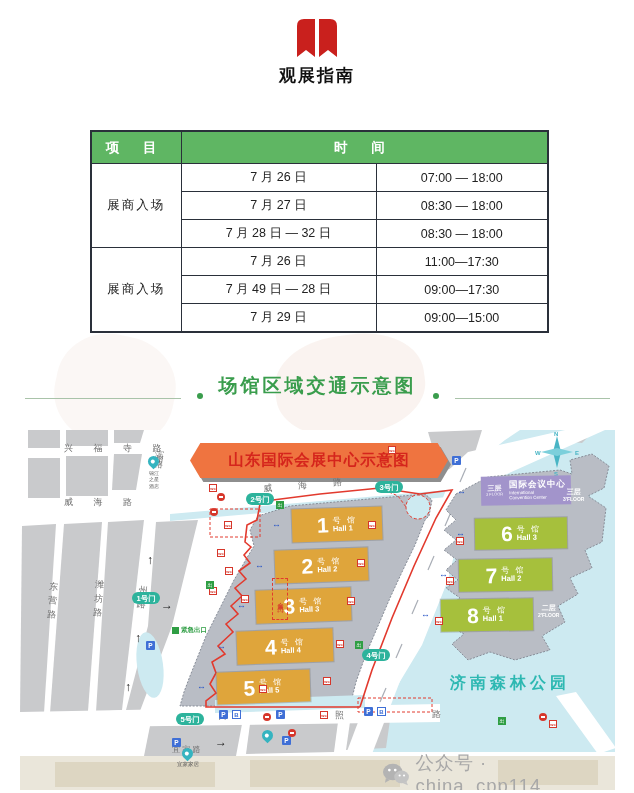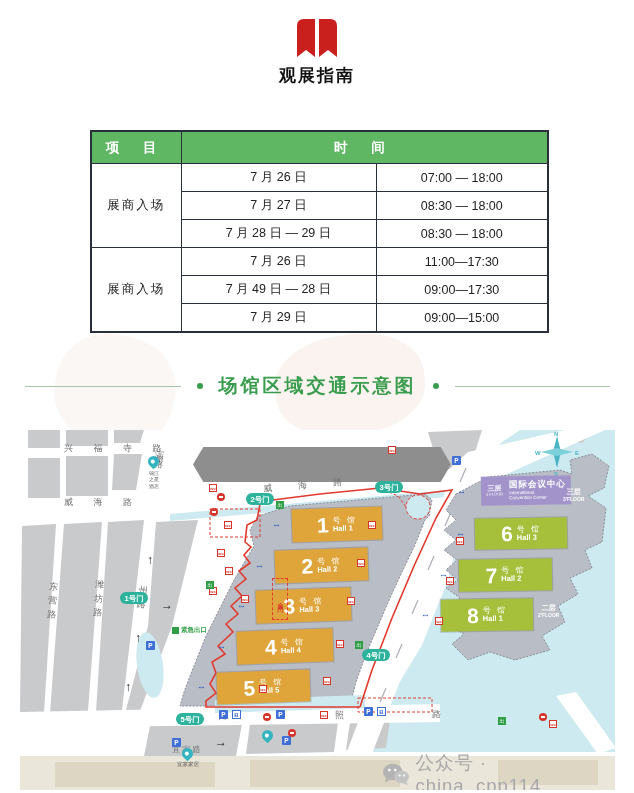--- a/index.html
+++ b/index.html
@@ -127,7 +127,7 @@
     <td>08:30 — 18:00</td>
   </tr>
   <tr>
-    <td>7 月 28 日 — 29 日</td>
+    <td>7 月 28 日 — 32 日</td>
     <td>08:30 — 18:00</td>
   </tr>
   <tr>

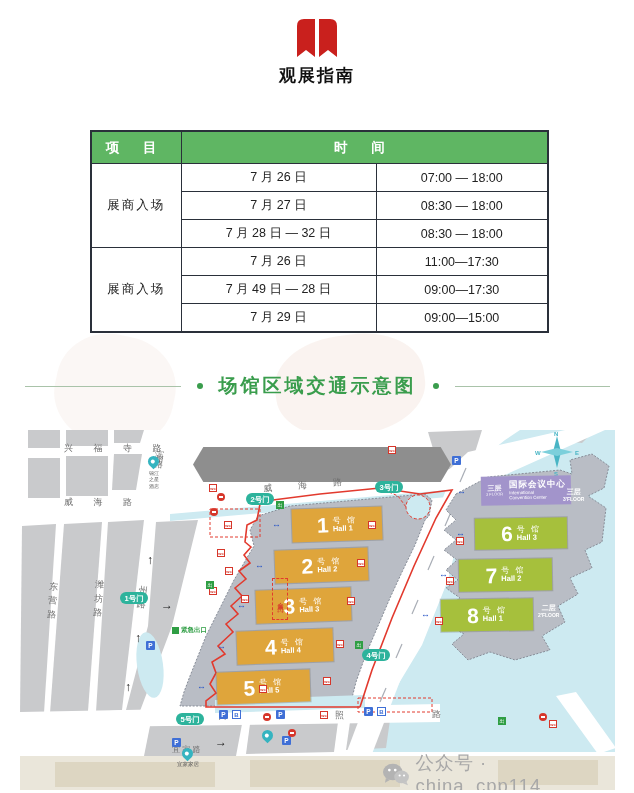--- a/index.html
+++ b/index.html
@@ -24,7 +24,7 @@
   .blob{position:absolute;opacity:.55;border-radius:45%}
 
   
-  #sect{position:absolute;left:25px;right:24px;top:373px;display:flex;align-items:center;gap:16px}
+  #sect{position:absolute;left:25px;right:24px;top:373px;display:flex;align-items:flex-end;gap:16px}
   .sline{flex:1;height:1px;background:#a9c3a9}
   .sdot{width:6px;height:6px;border-radius:50%;background:#3a9d4d}
   #sect h2{margin:0;font-size:19px;font-weight:bold;color:#3a9d4d;letter-spacing:3px}

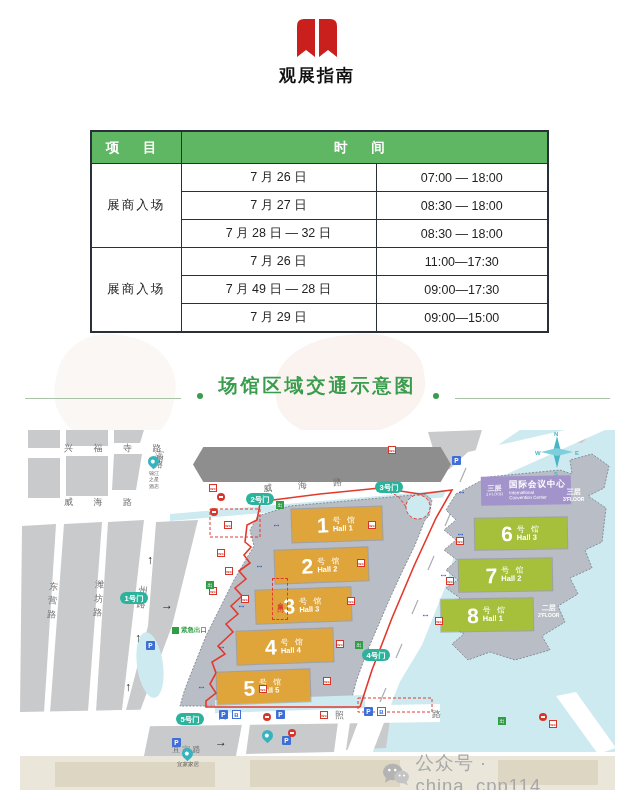--- a/index.html
+++ b/index.html
@@ -229,6 +229,9 @@
   </svg>
 
   <div id="banner-sh"></div>
+  <div id="banner">
+    <span>山东国际会展中心示意图</span>
+  </div>
 
   <span class="street" style="left:44px;top:14px;letter-spacing:9px">兴 福 寺 路</span>
   <span class="street" style="left:44px;top:68px;letter-spacing:9px">威 海 路</span>

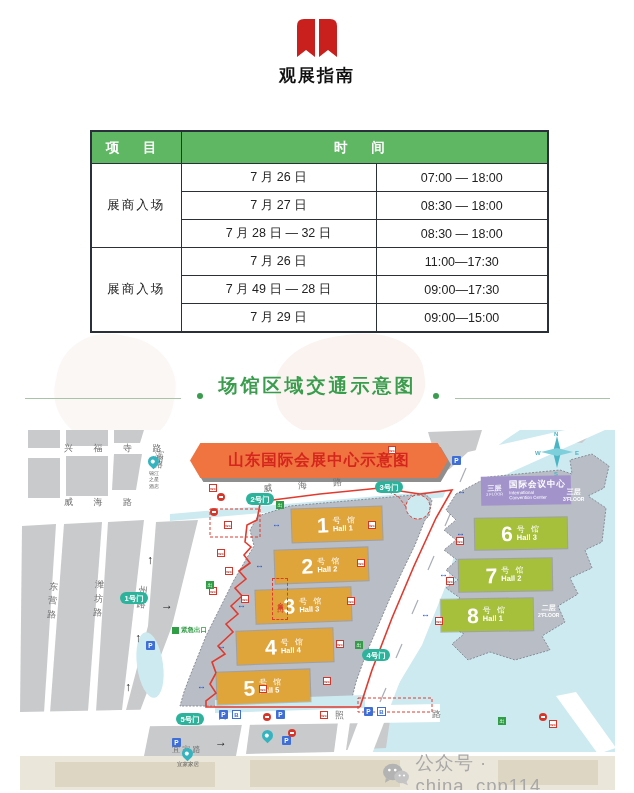--- a/index.html
+++ b/index.html
@@ -323,7 +323,7 @@
       <i>2'FLOOR</i>
   </div>
 
-  <span class="gate" style="left:100px;top:162px">1号门</span>
+  <span class="gate" style="left:112px;top:162px">1号门</span>
   <span class="gate" style="left:226px;top:63px">2号门</span>
   <span class="gate" style="left:355px;top:51px">3号门</span>
   <span class="gate" style="left:342px;top:219px">4号门</span>

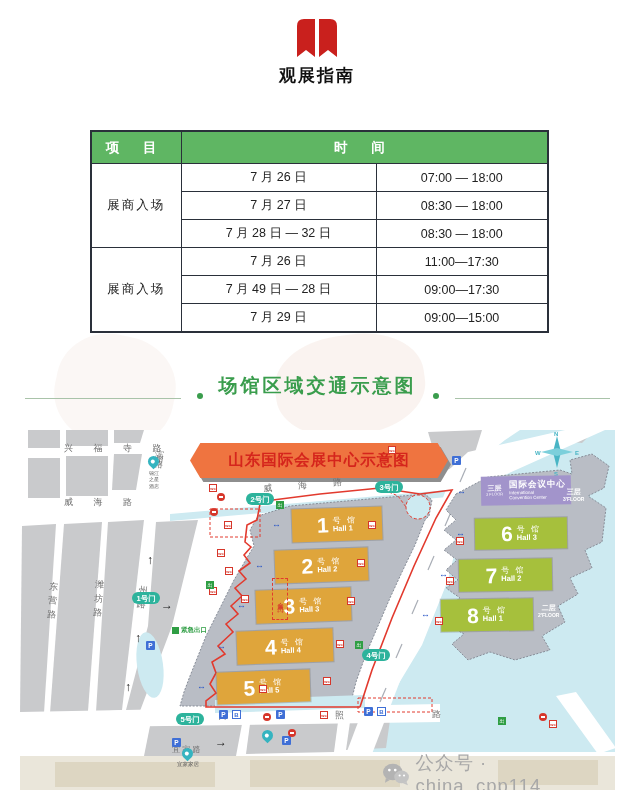--- a/index.html
+++ b/index.html
@@ -337,6 +337,7 @@
       <span>紧急出口</span>
     </div>
 
+  <div id="park-label">济南森林公园</div>
 
   <span class="pin" style="left:128px;top:26px"></span>
   <span class="pinlbl" style="left:124px;top:40px;width:20px">

